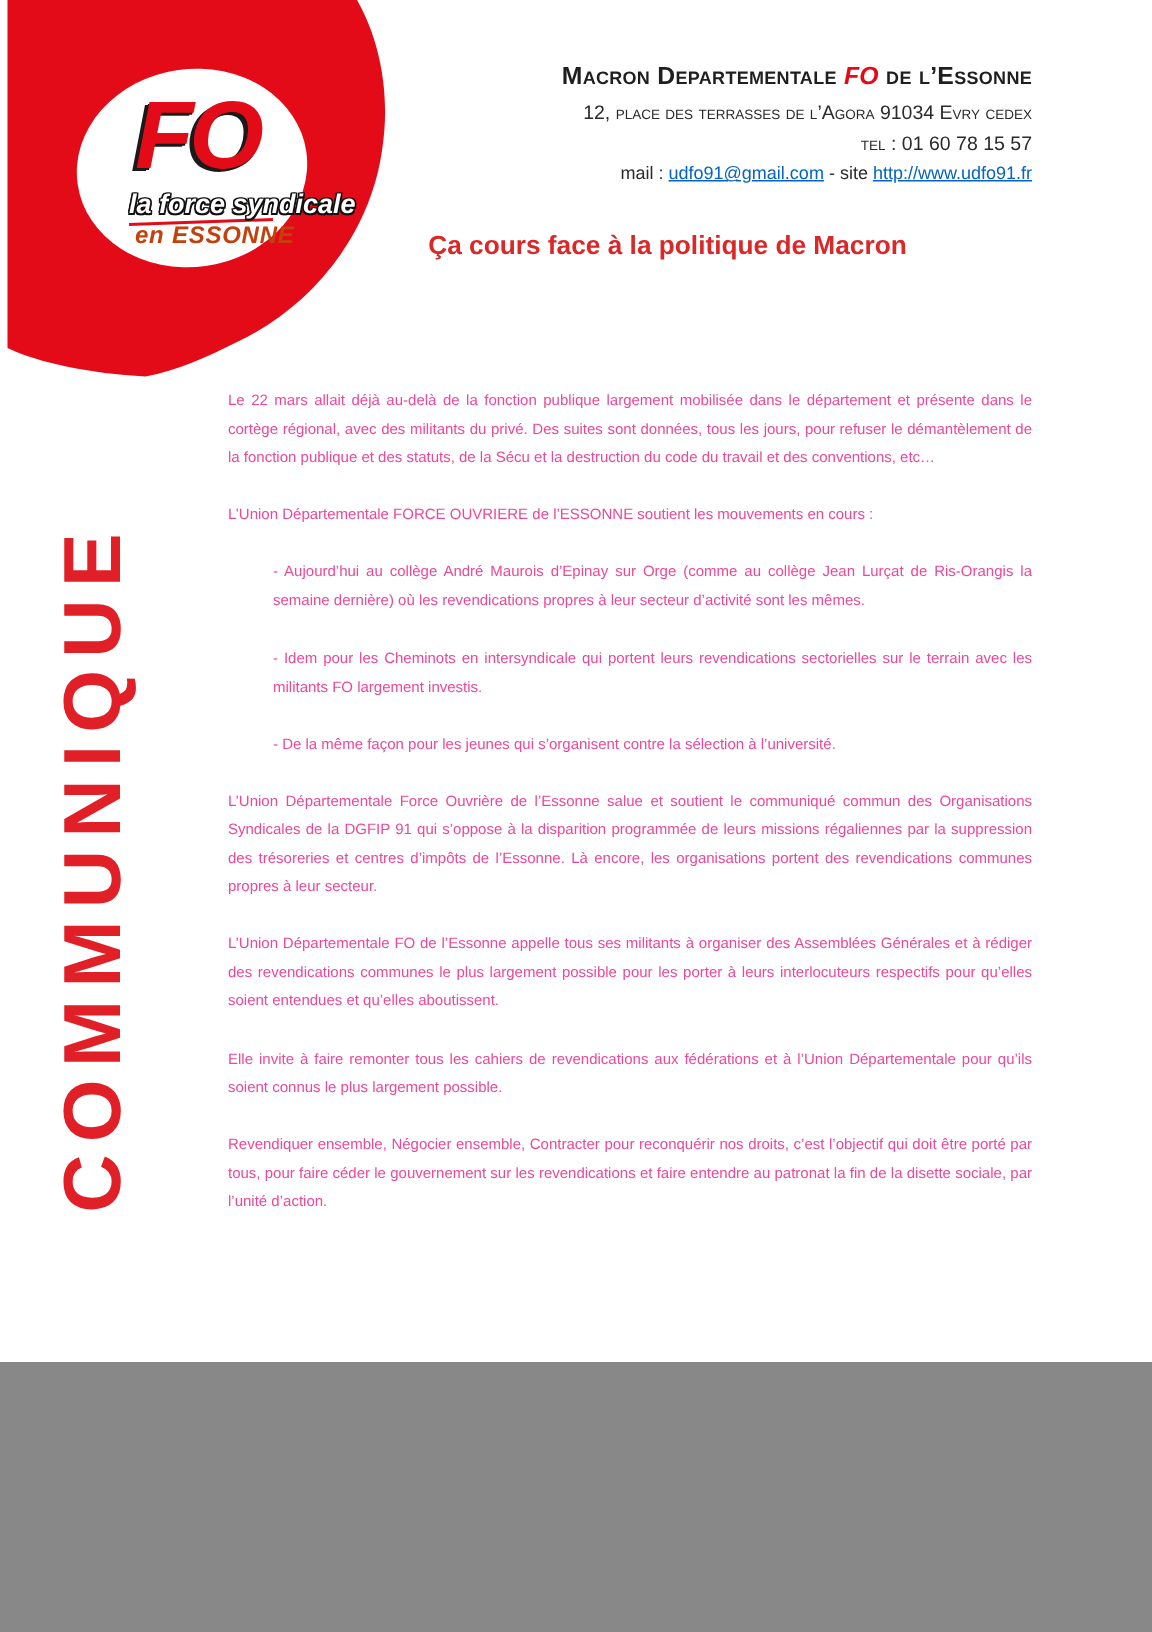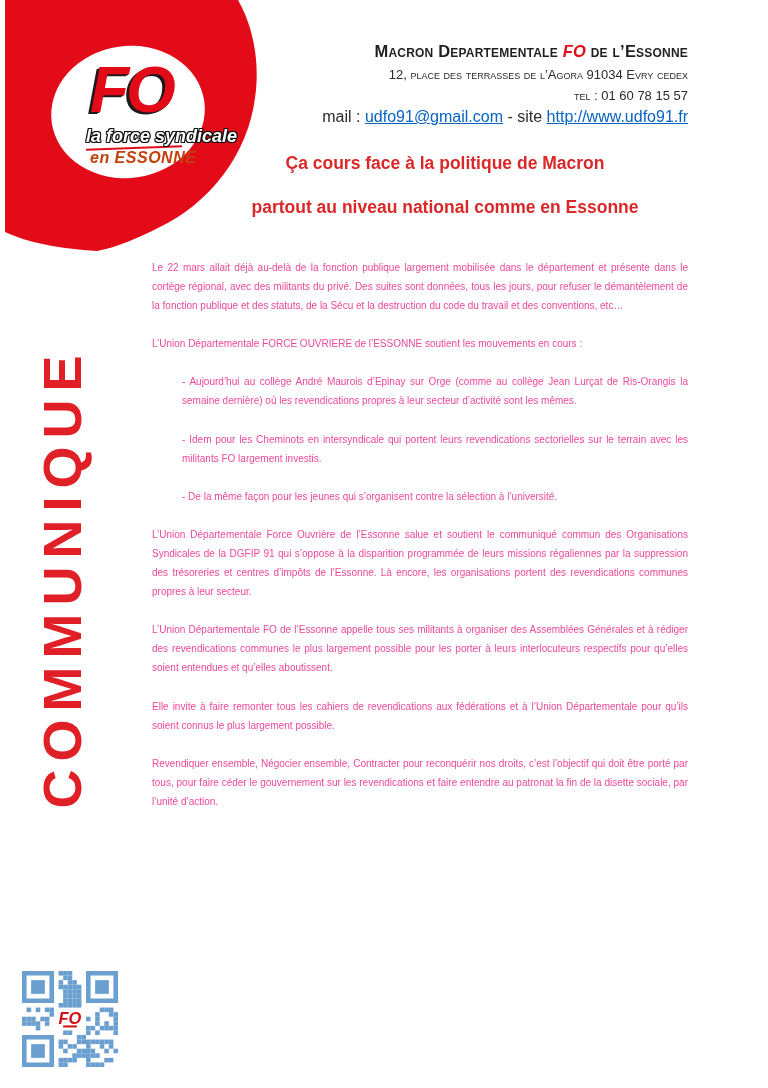--- a/index.html
+++ b/index.html
@@ -4,7 +4,7 @@
 <style>
   html,body{margin:0;padding:0;background:#888;}
   .page{
-    position:relative;width:768px;height:1088px;margin:0 auto;
+    position:relative;width:768px;height:908px;margin:0 auto;
     background:#ffffff;overflow:hidden;
     font-family:"Liberation Sans",sans-serif;color:#3f3f3f;
   }

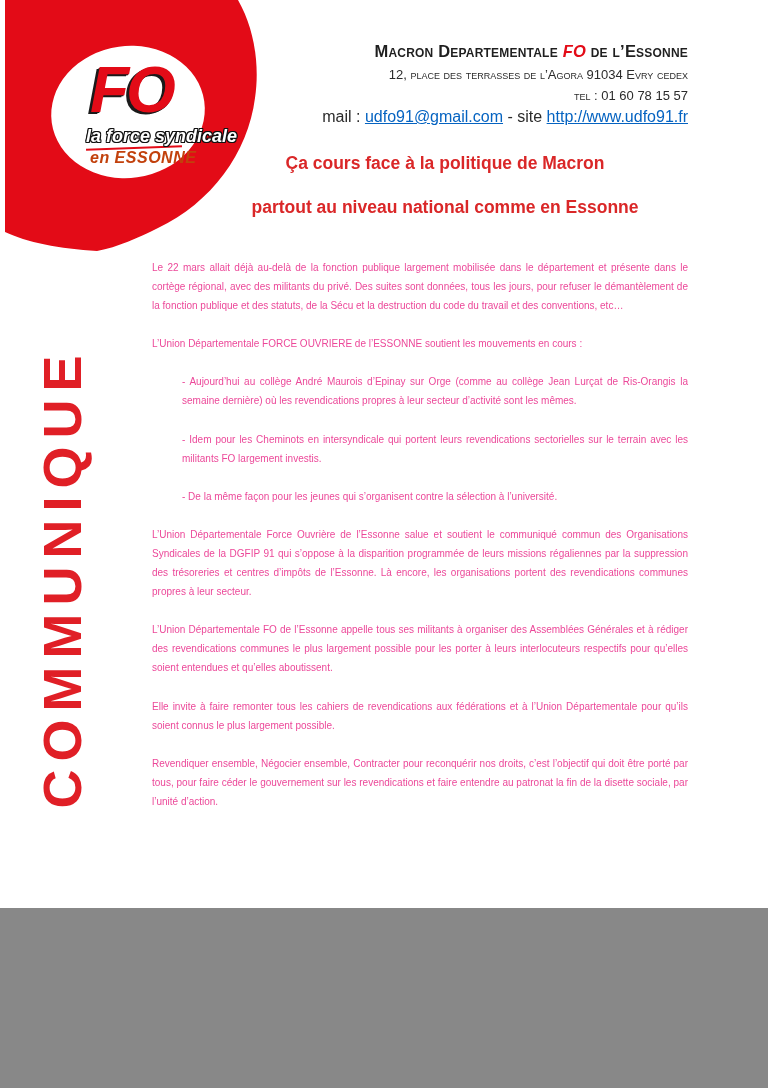--- a/index.html
+++ b/index.html
@@ -39,7 +39,7 @@
   .org-fo{color:#e30b17;font-style:italic;}
   .addr-line{font-size:13px;font-variant:small-caps;margin-top:6px;color:#2b2b2b;}
   .tel-line{font-size:13px;font-variant:small-caps;margin-top:6px;color:#2b2b2b;}
-  .mail-line{font-size:16px;margin-top:5px;color:#2b2b2b;}
+  .mail-line{font-size:12px;margin-top:5px;color:#2b2b2b;}
   .mail-line a{color:#0563c1;text-decoration:underline;}
   
   .headline{

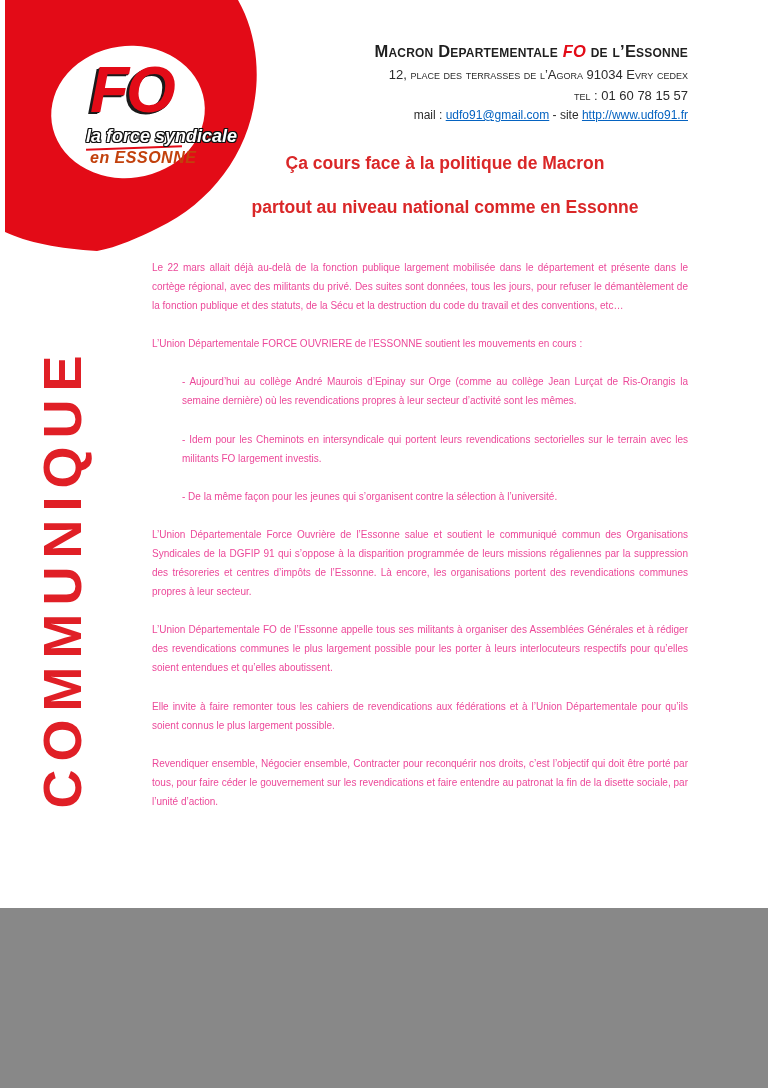--- a/index.html
+++ b/index.html
@@ -94,7 +94,6 @@
 
   <div class="headline">
     <div class="l1">Ça cours face à la politique de Macron</div>
-    <div class="l2">partout au niveau national comme en Essonne</div>
   </div>
 
   <div class="vertical-label">COMMUNIQUE</div>

